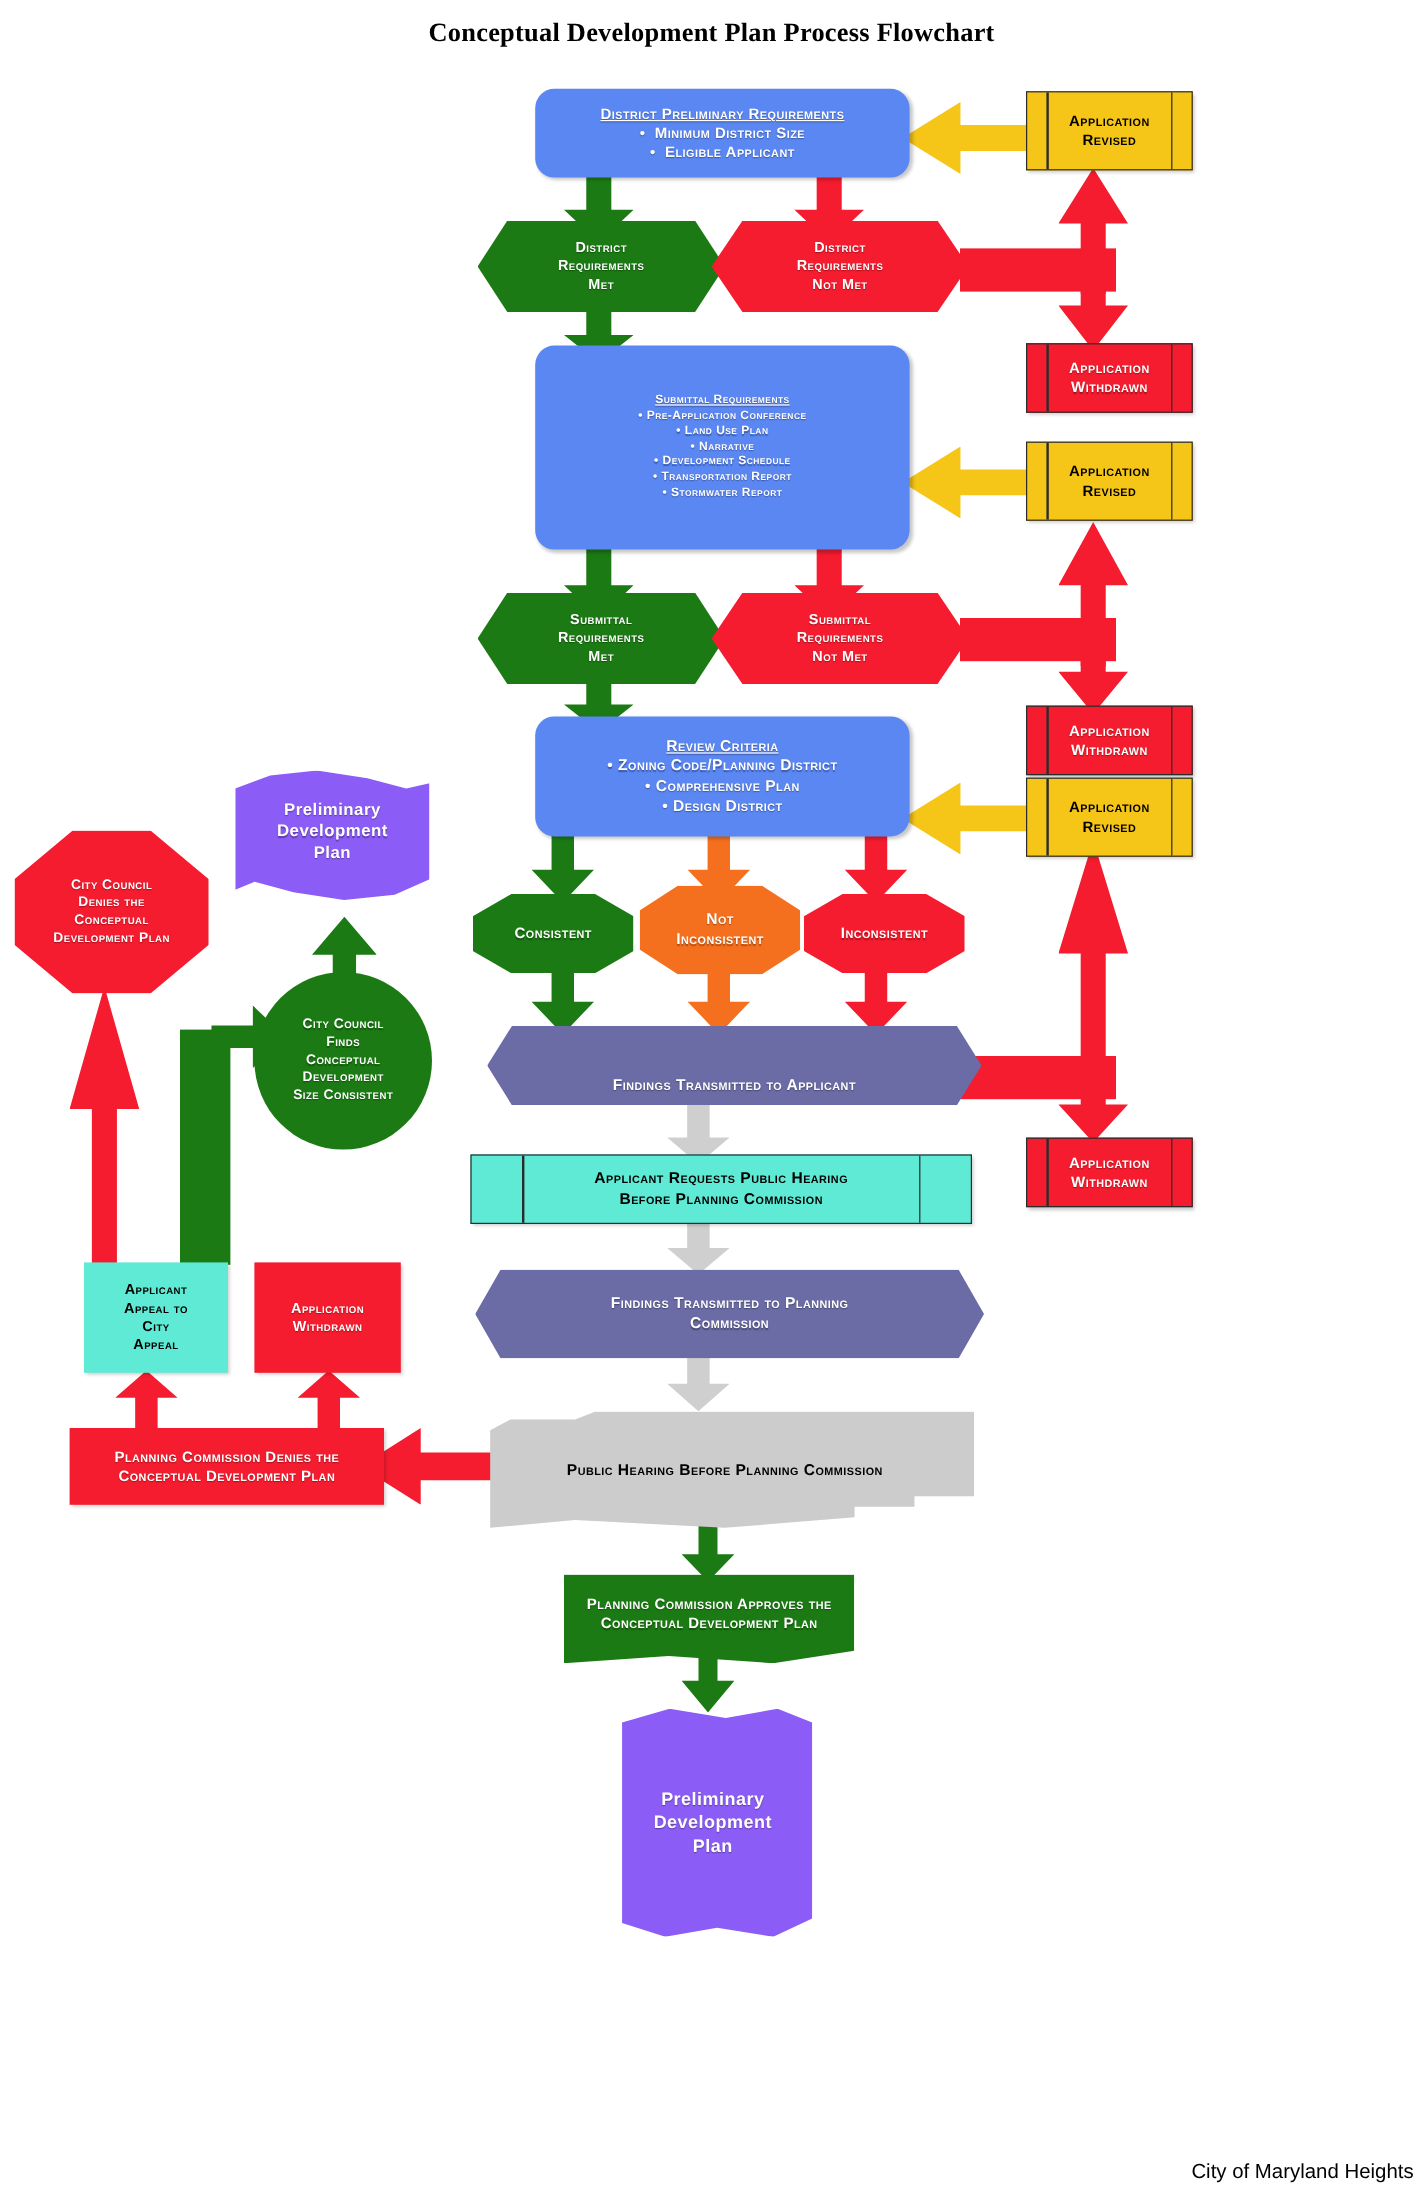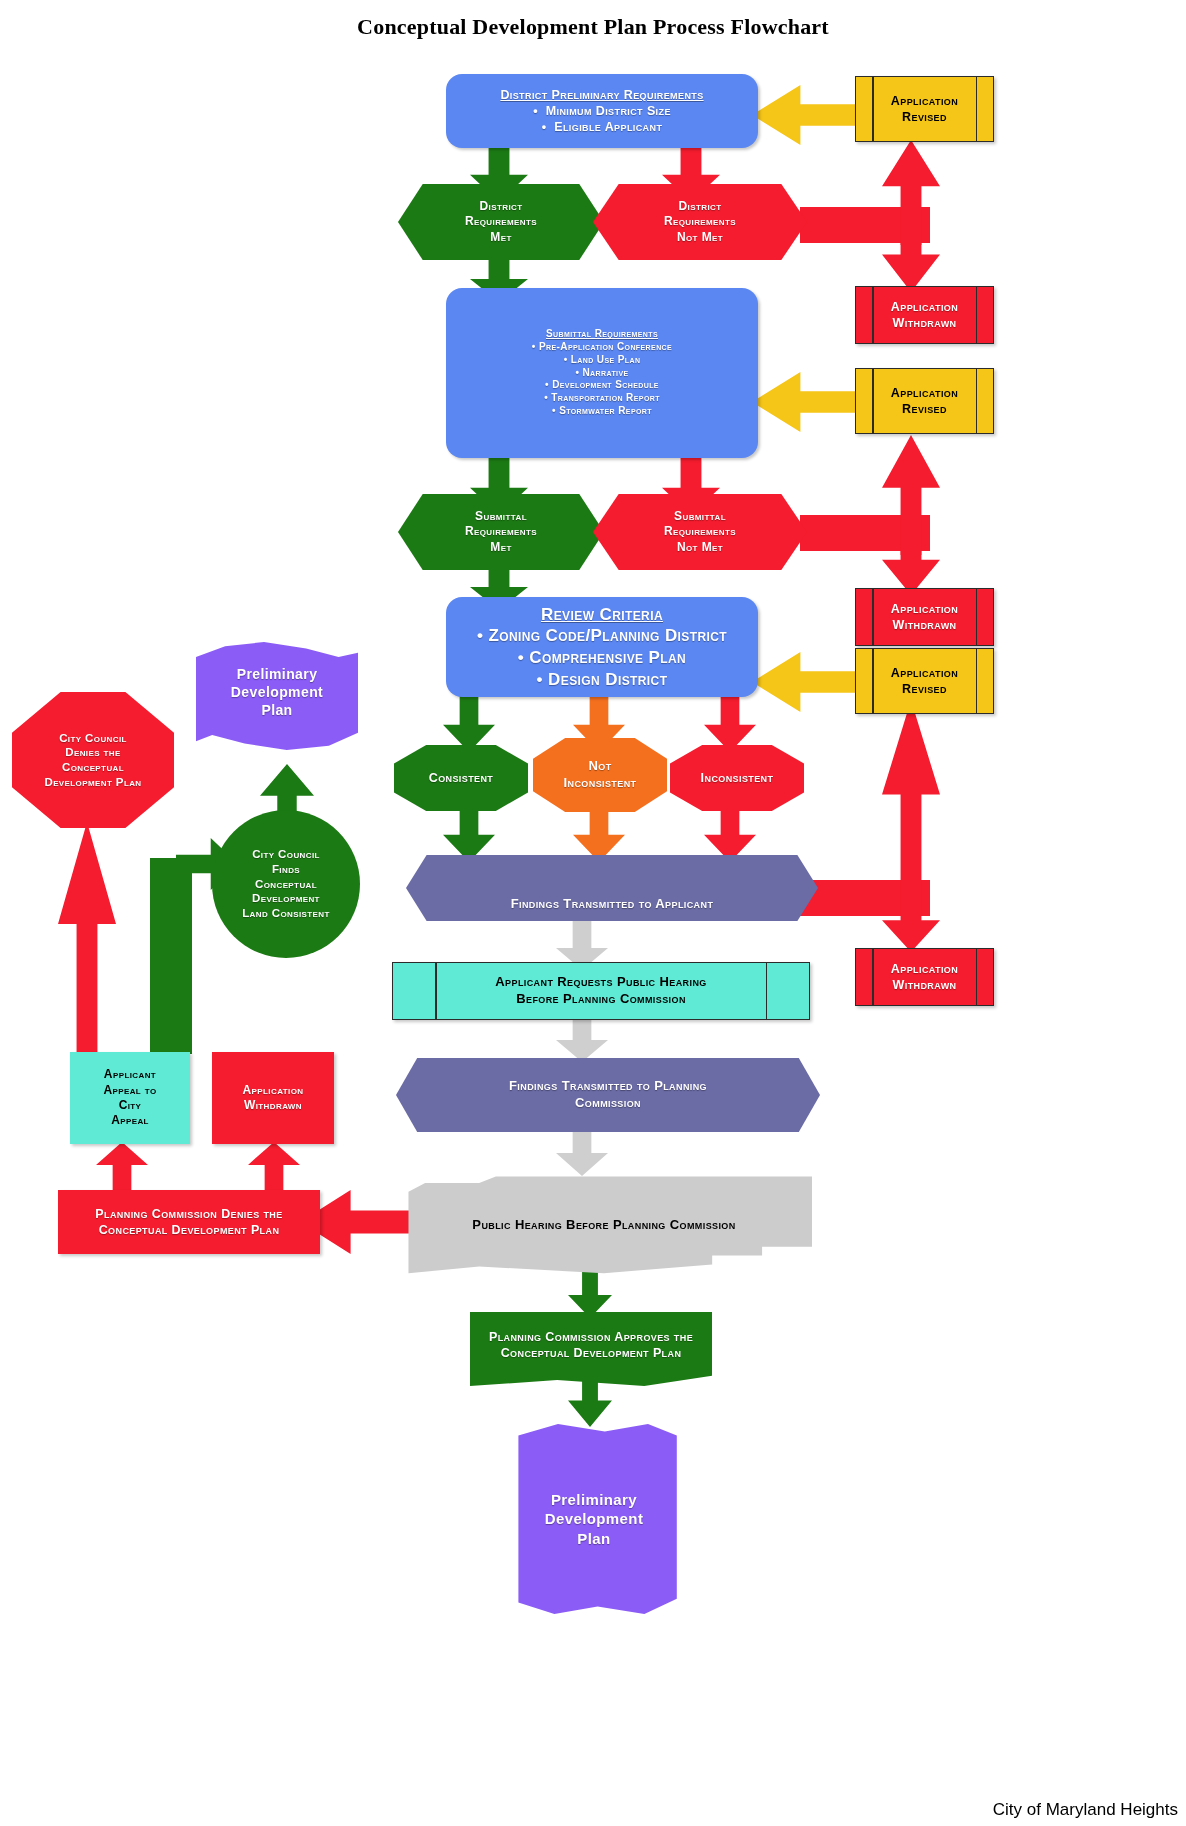--- a/index.html
+++ b/index.html
@@ -261,7 +261,7 @@
 </div>
 
 <div class="abs roundbox" style="left:446px;top:597px;width:312px;height:100px;">
-  <div class="lbl white" style="font-size:17px;padding:6px 8px;">
+  <div class="lbl white" style="font-size:13px;padding:6px 8px;">
     <div class="hdr">Review Criteria</div>
     <div>•&nbsp;<span>Zoning Code/Planning District</span></div>
     <div>•&nbsp;<span>Comprehensive Plan</span></div>

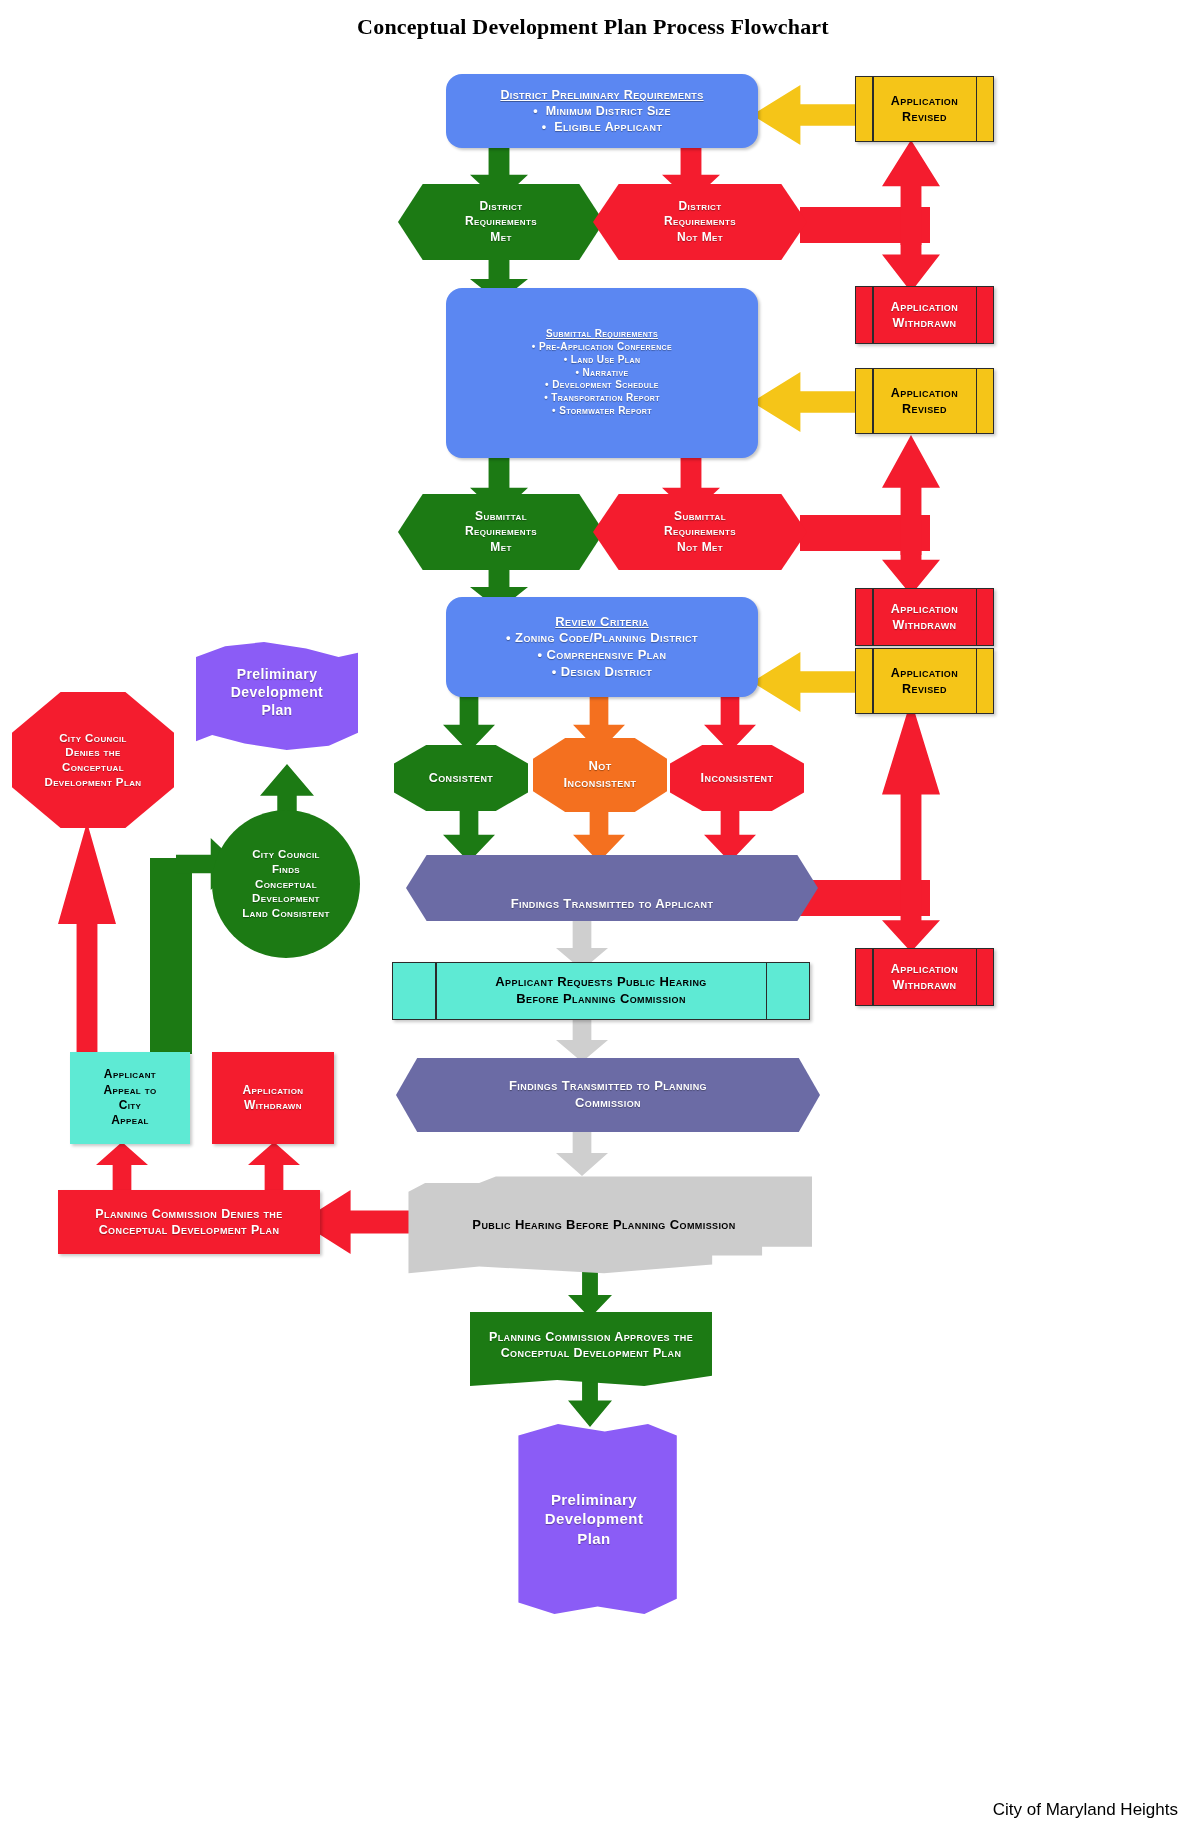--- a/index.html
+++ b/index.html
@@ -320,7 +320,7 @@
     <div>Finds</div>
     <div>Conceptual</div>
     <div>Development</div>
-    <div>Land Consistent</div>
+    <div>Size Consistent</div>
   </div>
 </div>
 

